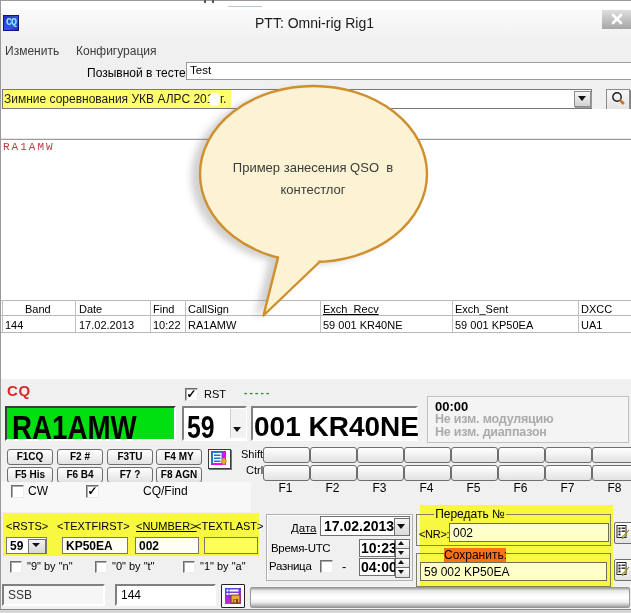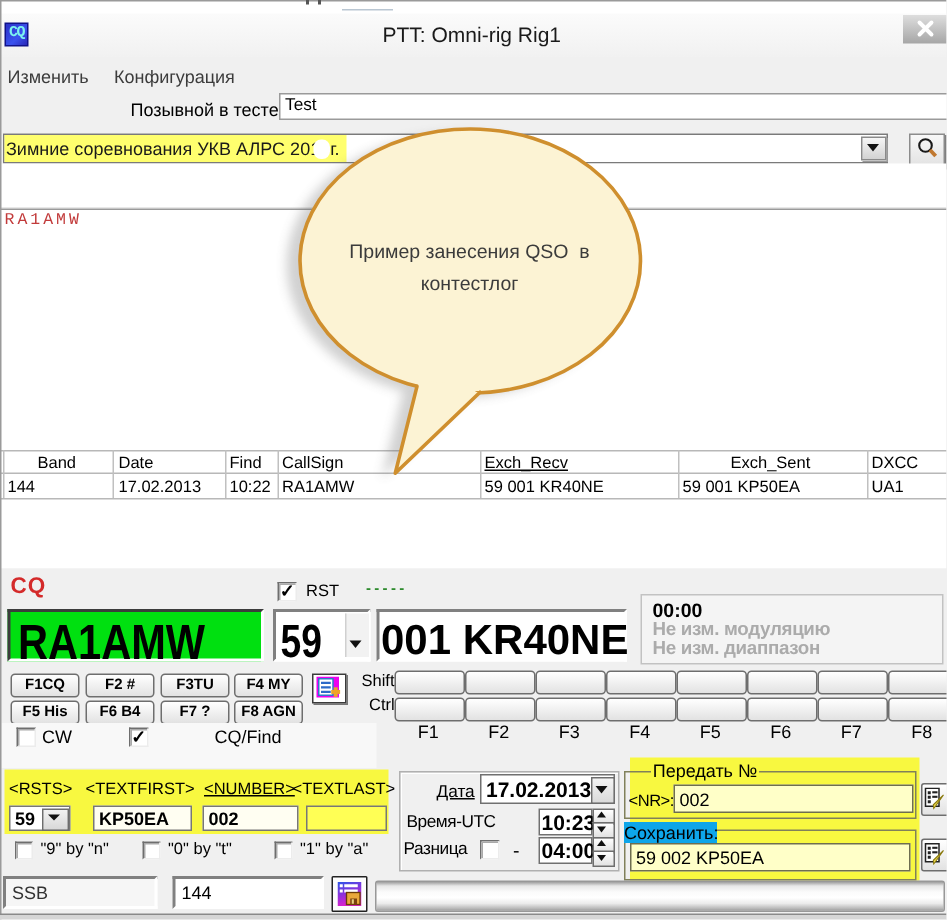--- a/index.html
+++ b/index.html
@@ -72,7 +72,7 @@
 <div class="abs" style="left:153px;top:303px;font:11px 'Liberation Sans';color:#000;">Find</div>
 <div class="abs" style="left:188px;top:303px;font:11px 'Liberation Sans';color:#000;">CallSign</div>
 <div class="abs" style="left:323px;top:303px;font:11px 'Liberation Sans';color:#000;text-decoration:underline;">Exch_Recv</div>
-<div class="abs" style="left:455px;top:303px;font:11px 'Liberation Sans';color:#000;margin-left:32px;">Exch_Sent</div>
+<div class="abs" style="left:455px;top:303px;font:11px 'Liberation Sans';color:#000;">Exch_Sent</div>
 <div class="abs" style="left:581px;top:303px;font:11px 'Liberation Sans';color:#000;">DXCC</div>
 <div class="abs" style="left:5px;top:319px;font:11px 'Liberation Sans';color:#000;">144</div>
 <div class="abs" style="left:79px;top:319px;font:11px 'Liberation Sans';color:#000;">17.02.2013</div>

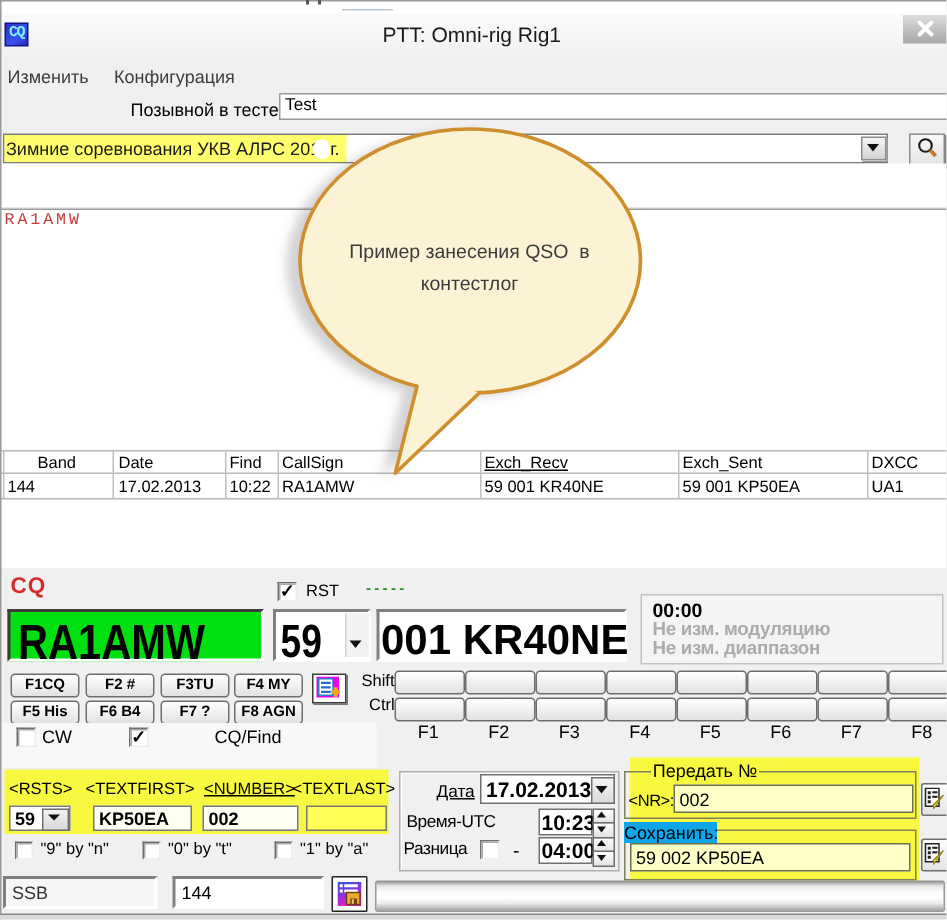--- a/index.html
+++ b/index.html
@@ -254,7 +254,7 @@
 <div class="abs" style="left:449px;top:523px;width:160px;height:19px;background:#ffffc8;border:1px solid #6e6e50;box-sizing:border-box;"></div>
 <div class="abs" style="left:453px;top:526px;font:12px 'Liberation Sans';color:#000;">002</div>
 <div class="abs" style="left:416px;top:553px;width:195px;height:34px;border:1px solid #80805a;box-sizing:border-box;"></div>
-<div class="abs" style="left:416px;top:548px;width:62px;background:#0ea5e9;font:12px 'Liberation Sans';color:#000;">Сохранить:</div>
+<div class="abs" style="left:444px;top:548px;width:62px;background:#f97316;font:12px 'Liberation Sans';color:#000;">Сохранить:</div>
 <div class="abs" style="left:420px;top:562px;width:187px;height:19px;background:#ffffc8;border:1px solid #6e6e50;box-sizing:border-box;"></div>
 <div class="abs" style="left:424px;top:565px;font:12px 'Liberation Sans';color:#000;">59 002 KP50EA</div>
 

